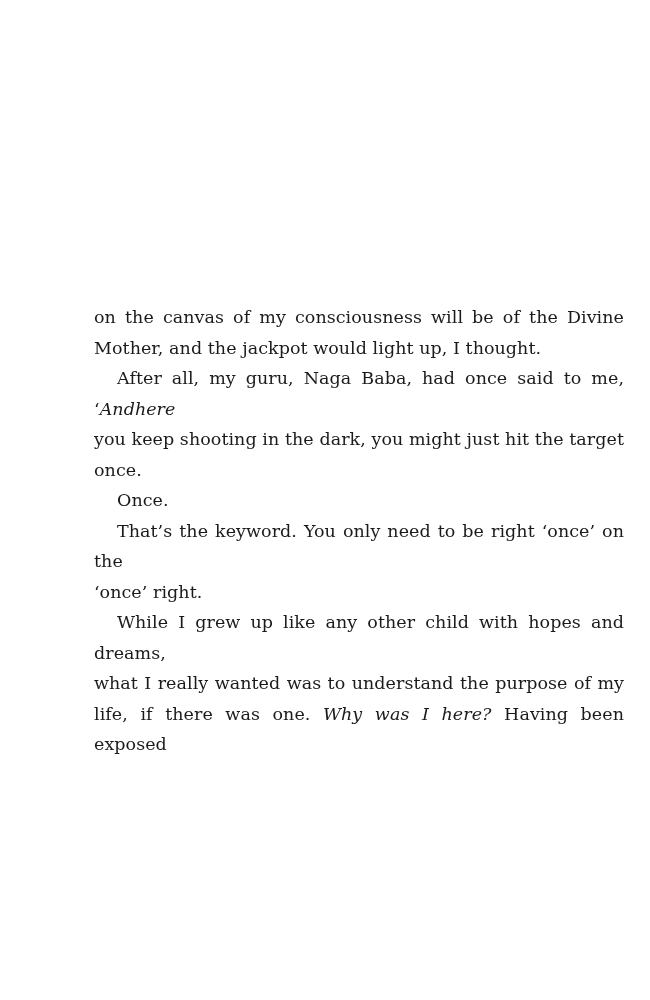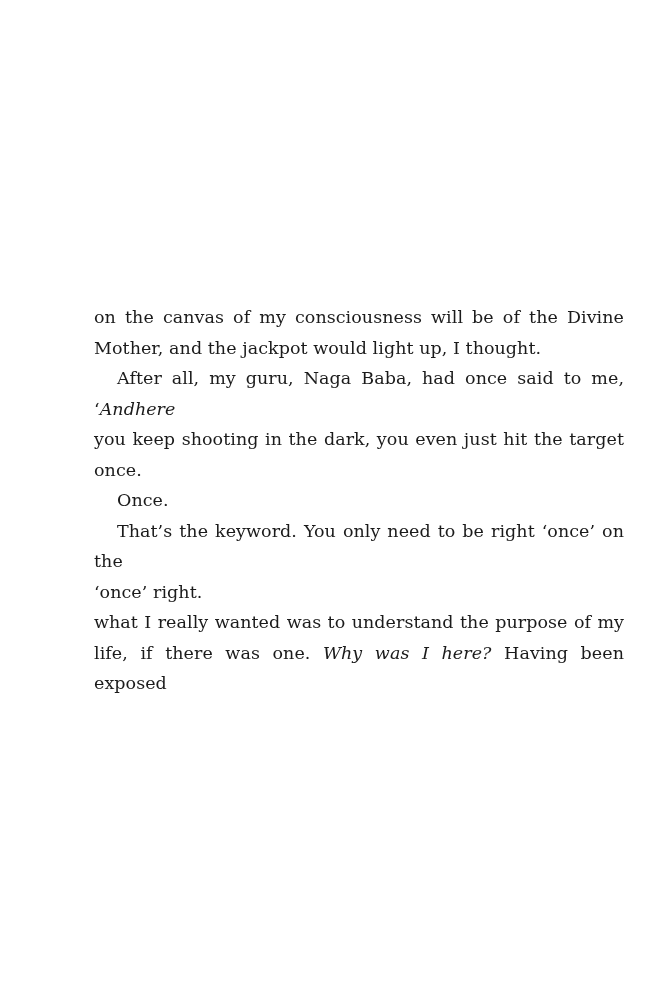--- a/index.html
+++ b/index.html
@@ -60,7 +60,7 @@
       </div>
       <div class="paragraph">
         <div class="line indent"><span class="seg-r">After all, my guru, Naga Baba, had once said to me, ‘</span><span class="seg-i">Andhere</span></div>
-        <div class="line"><span class="seg-r">you keep shooting in the dark, you even just hit the target</span></div>
+        <div class="line"><span class="seg-r">you keep shooting in the dark, you might just hit the target</span></div>
         <div class="line pg-last"><span class="seg-r">once.</span></div>
       </div>
       <div class="paragraph">

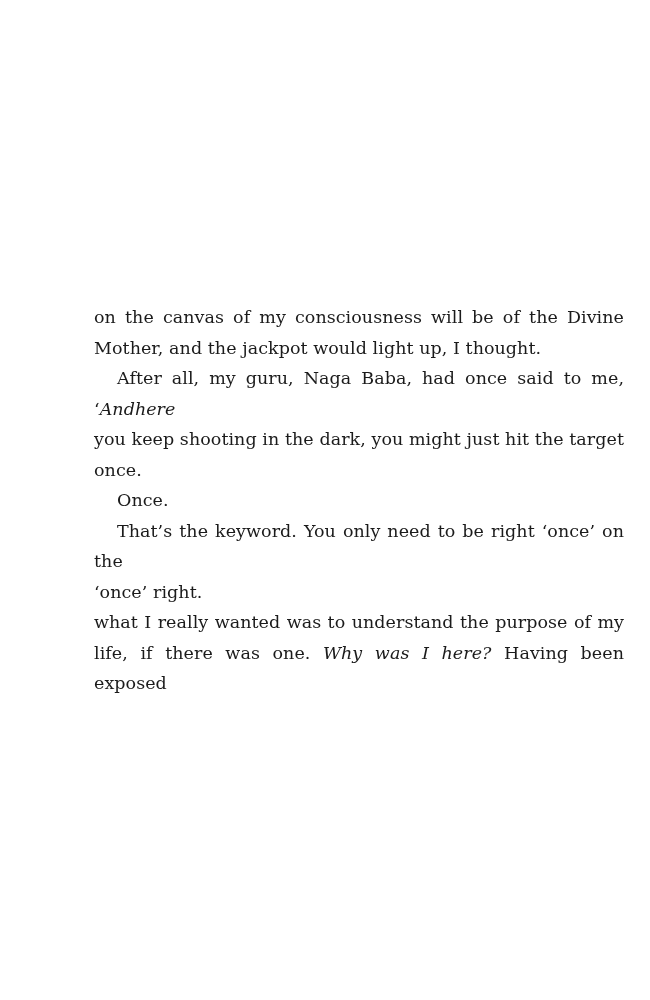--- a/index.html
+++ b/index.html
@@ -71,6 +71,7 @@
         <div class="line pg-last"><span class="seg-r">‘once’ right.</span></div>
       </div>
       <div class="paragraph">
+        <div class="line indent"><span class="seg-r">While I grew up like any other child with hopes and dreams,</span></div>
         <div class="line"><span class="seg-r">what I really wanted was to understand the purpose of my</span></div>
         <div class="line"><span class="seg-r">life, if there was one. </span><span class="seg-i">Why was I here?</span><span class="seg-r"> Having been exposed</span></div>
       </div>

